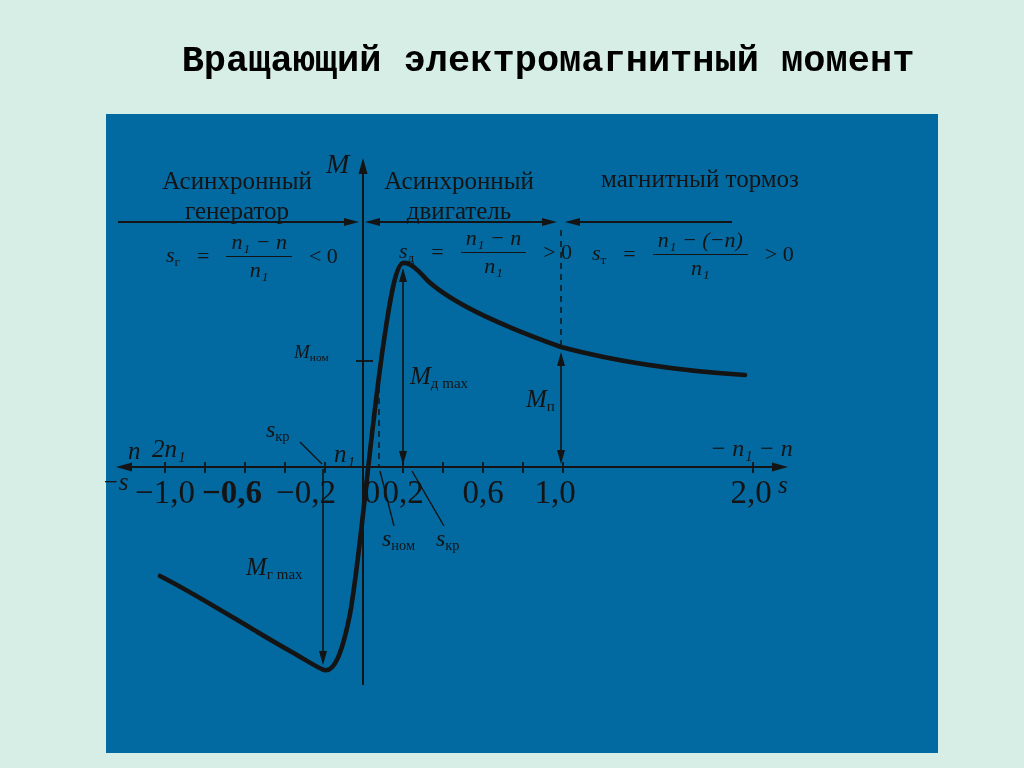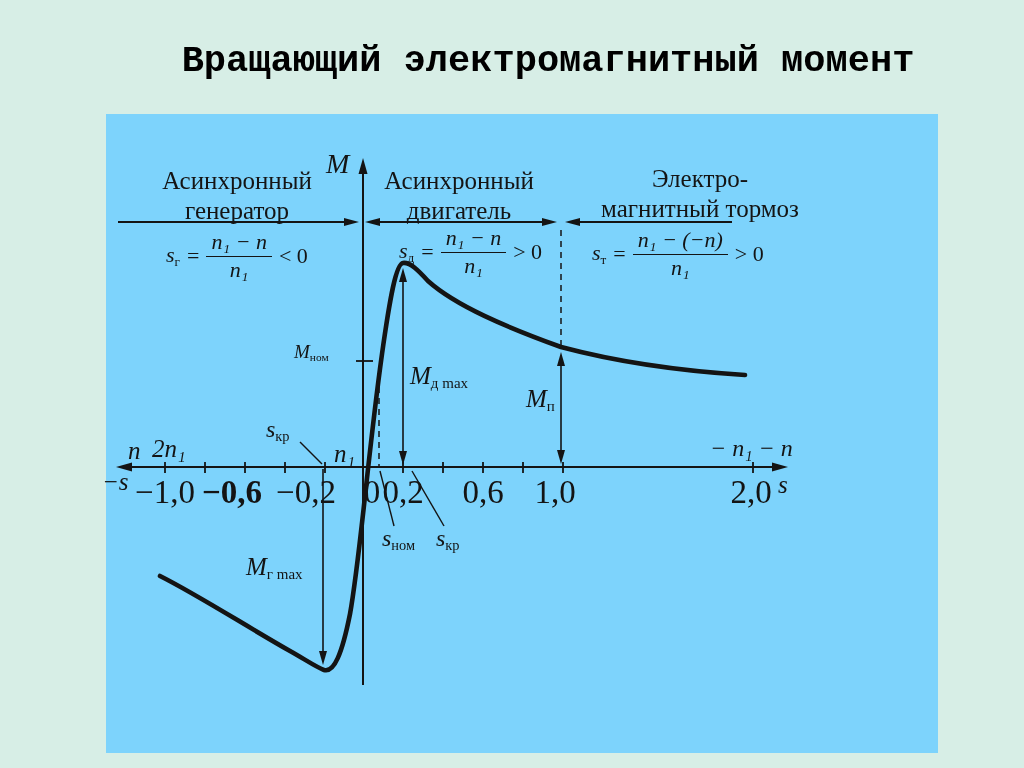--- a/index.html
+++ b/index.html
@@ -16,7 +16,7 @@
   }
   .panel{
     position:absolute;left:106px;top:114px;width:832px;height:639px;
-    background:#7dd3fc;
+    background:#0369a1;
   }
   .panel svg{position:absolute;left:0;top:0;}
   .lbl{position:absolute;white-space:nowrap;line-height:1;}

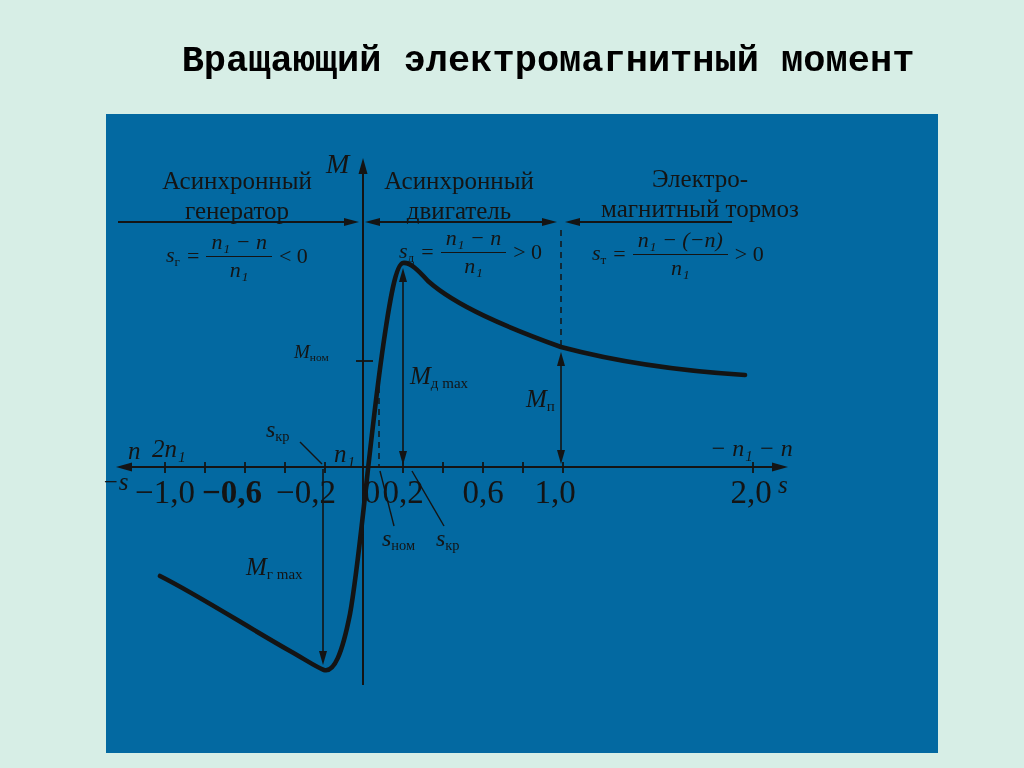--- a/index.html
+++ b/index.html
@@ -127,7 +127,6 @@
     <div>двигатель</div>
   </div>
   <div class="region-title" style="left:468px;top:50px;width:252px;">
-    <div>Электро-</div>
     <div>магнитный тормоз</div>
   </div>
 

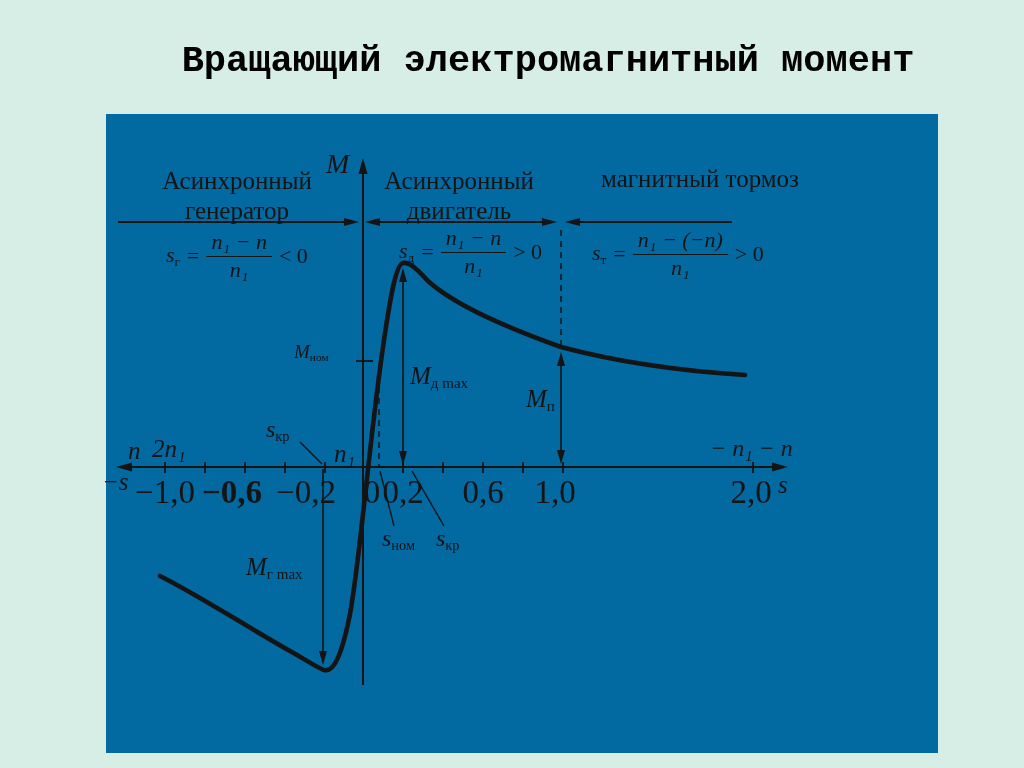--- a/index.html
+++ b/index.html
@@ -26,7 +26,7 @@
     position:absolute;text-align:center;font-size:25px;line-height:1.18;
   }
   .formula{
-    position:absolute;display:flex;align-items:center;gap:7px;font-size:22px;
+    position:absolute;display:flex;align-items:center;gap:17px;font-size:22px;
   }
   .formula .frac{display:inline-flex;flex-direction:column;text-align:center;line-height:1.12;}
   .formula .frac .num{border-bottom:1.7px solid #141414;padding:0 5px 1px 5px;}

